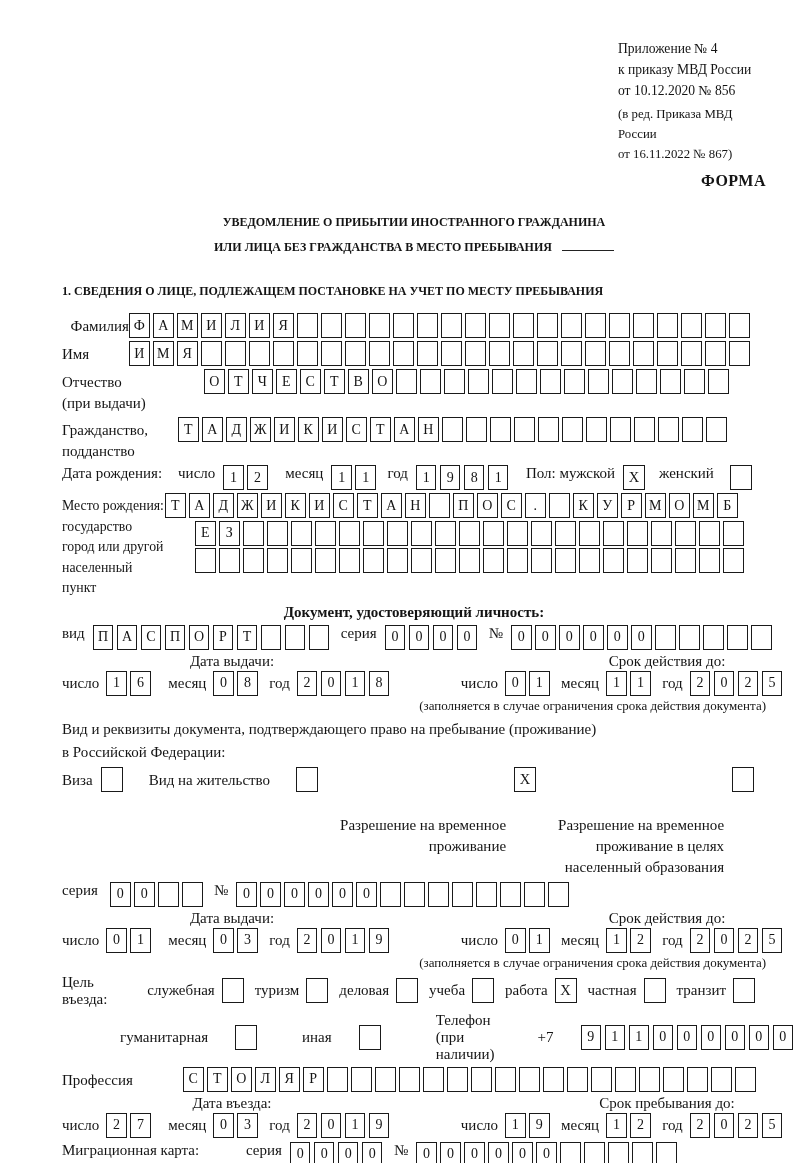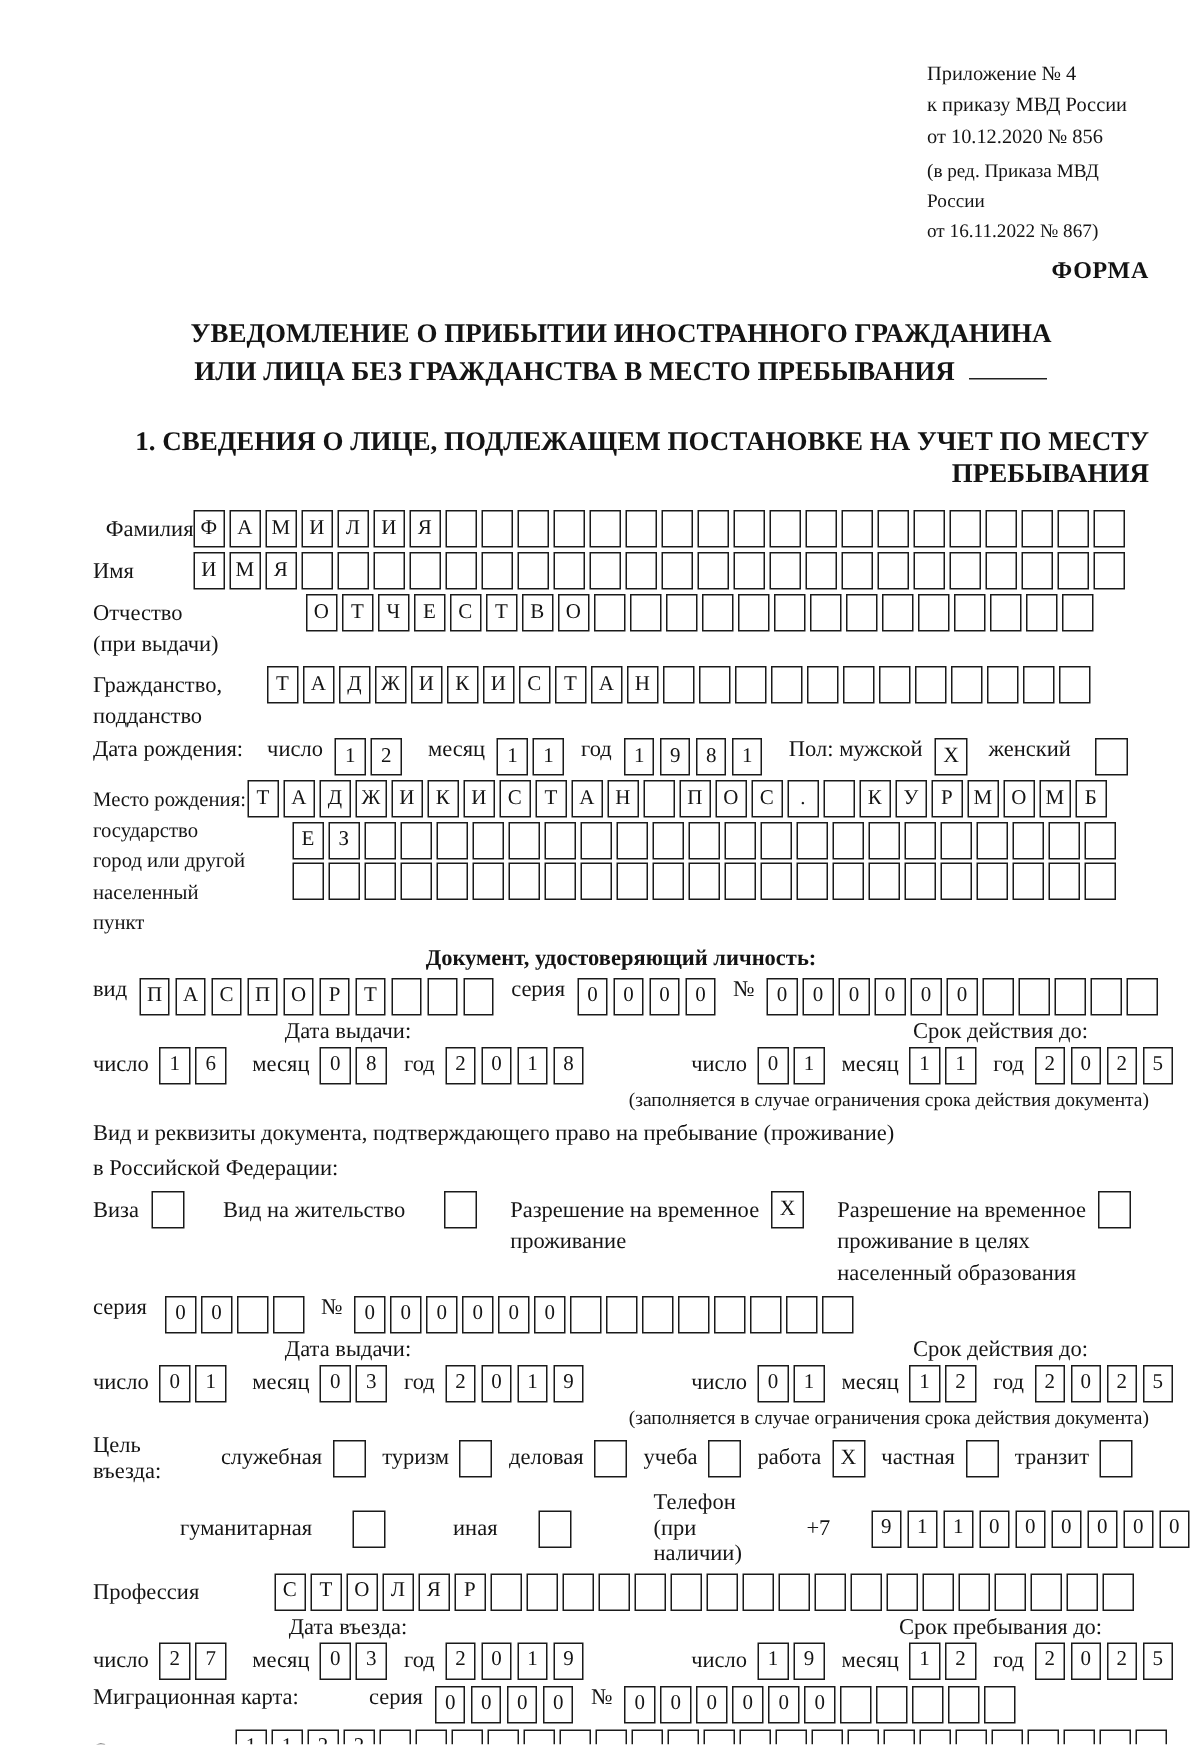--- a/index.html
+++ b/index.html
@@ -11,7 +11,7 @@
   .appendix{margin-left:556px;font-size:13.6px;line-height:21px;}
   .appendix .ed{font-size:12.8px;margin-top:3px;line-height:20px;}
   .forma{text-align:right;font-weight:700;font-size:16px;margin-top:8px;letter-spacing:.5px;}
-  .title{margin-top:20px;text-align:center;font-weight:700;font-size:18px;line-height:25px;}
+  .title{margin-top:20px;text-align:center;font-weight:700;font-size:12px;line-height:25px;}
   .uline{display:inline-block;width:52px;border-bottom:1.8px solid #222;height:13px;margin-left:10px;}
   .sec-heading{margin-top:24px;font-weight:700;font-size:18px;text-align:right;}
   .form-body{margin-top:14px;}

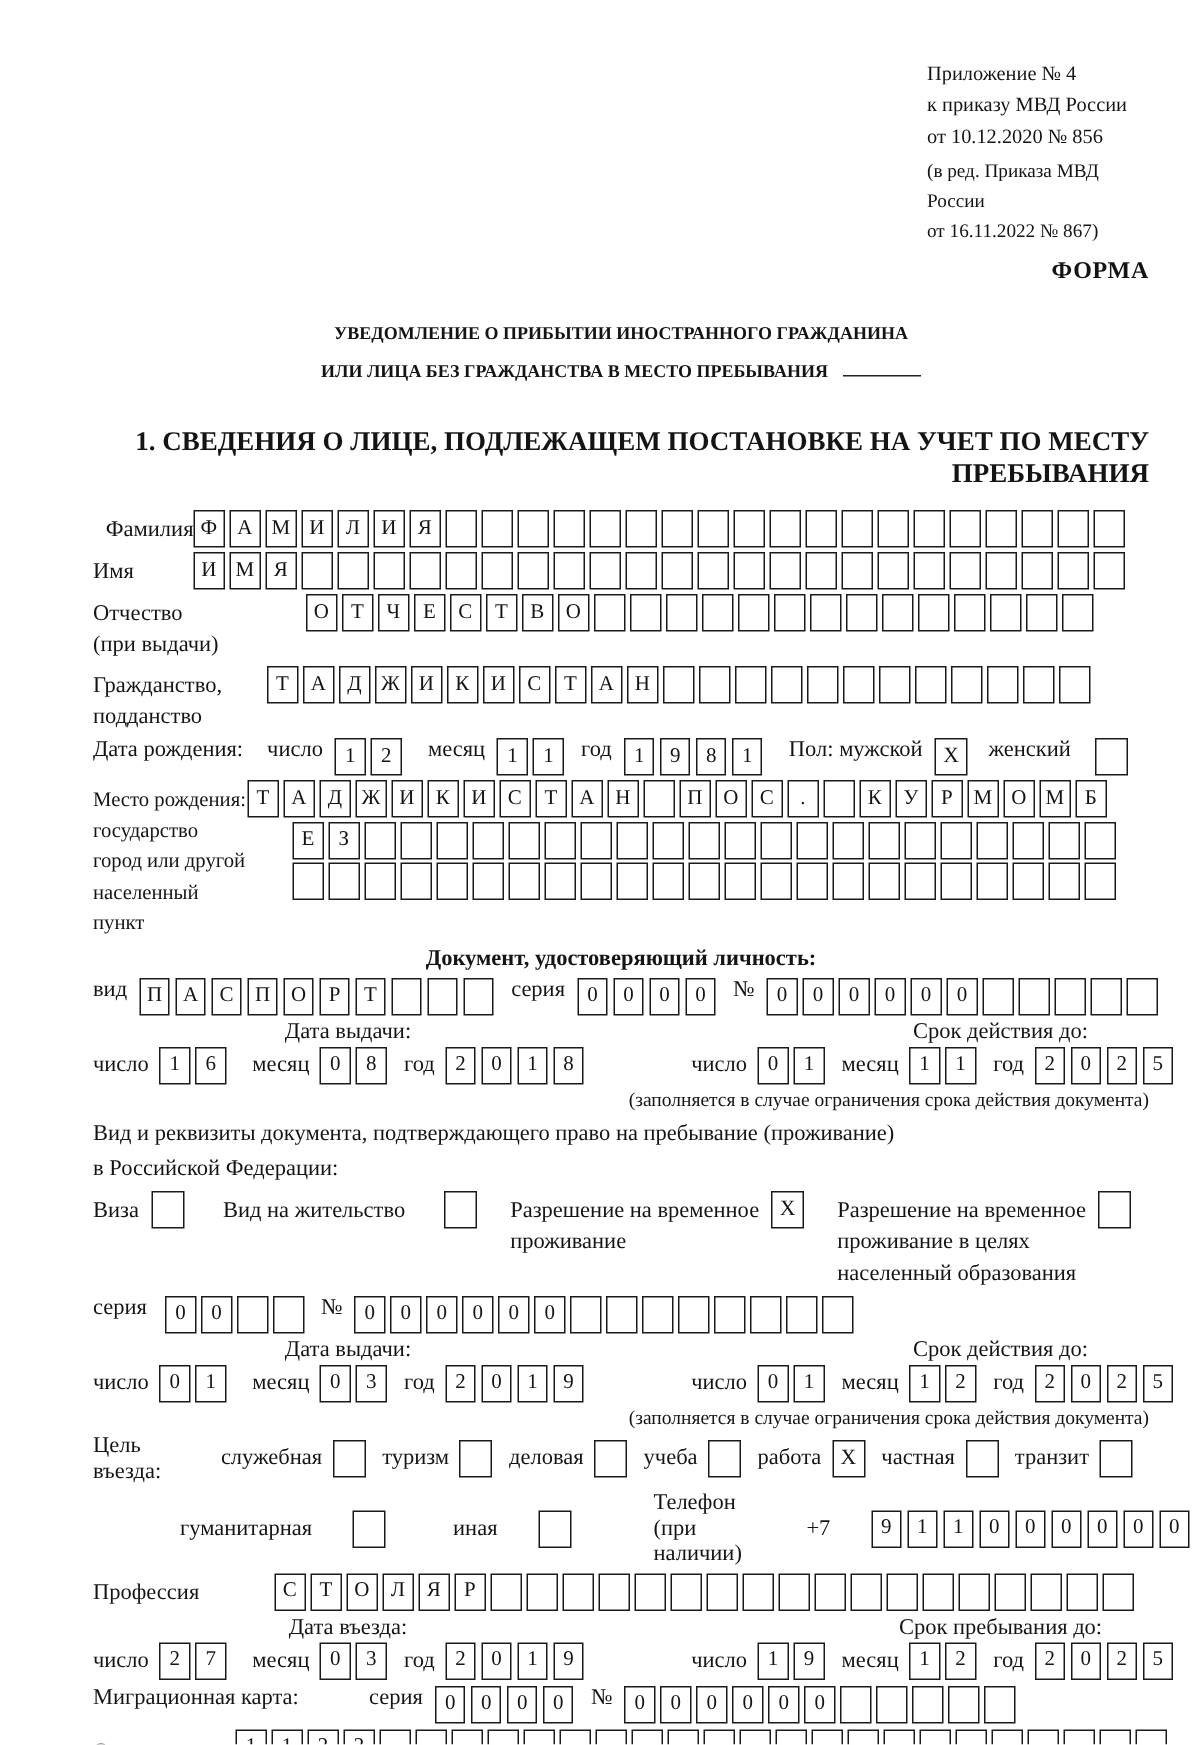--- a/index.html
+++ b/index.html
@@ -13,7 +13,7 @@
   .forma{text-align:right;font-weight:700;font-size:16px;margin-top:8px;letter-spacing:.5px;}
   .title{margin-top:20px;text-align:center;font-weight:700;font-size:12px;line-height:25px;}
   .uline{display:inline-block;width:52px;border-bottom:1.8px solid #222;height:13px;margin-left:10px;}
-  .sec-heading{margin-top:24px;font-weight:700;font-size:18px;text-align:right;}
+  .sec-heading{margin-top:24px;font-weight:700;font-size:12px;}
   .form-body{margin-top:14px;}
   .row{display:flex;align-items:flex-start;margin-bottom:3px;}
   .lbl{flex:0 0 auto;padding-top:3px;line-height:20px;}

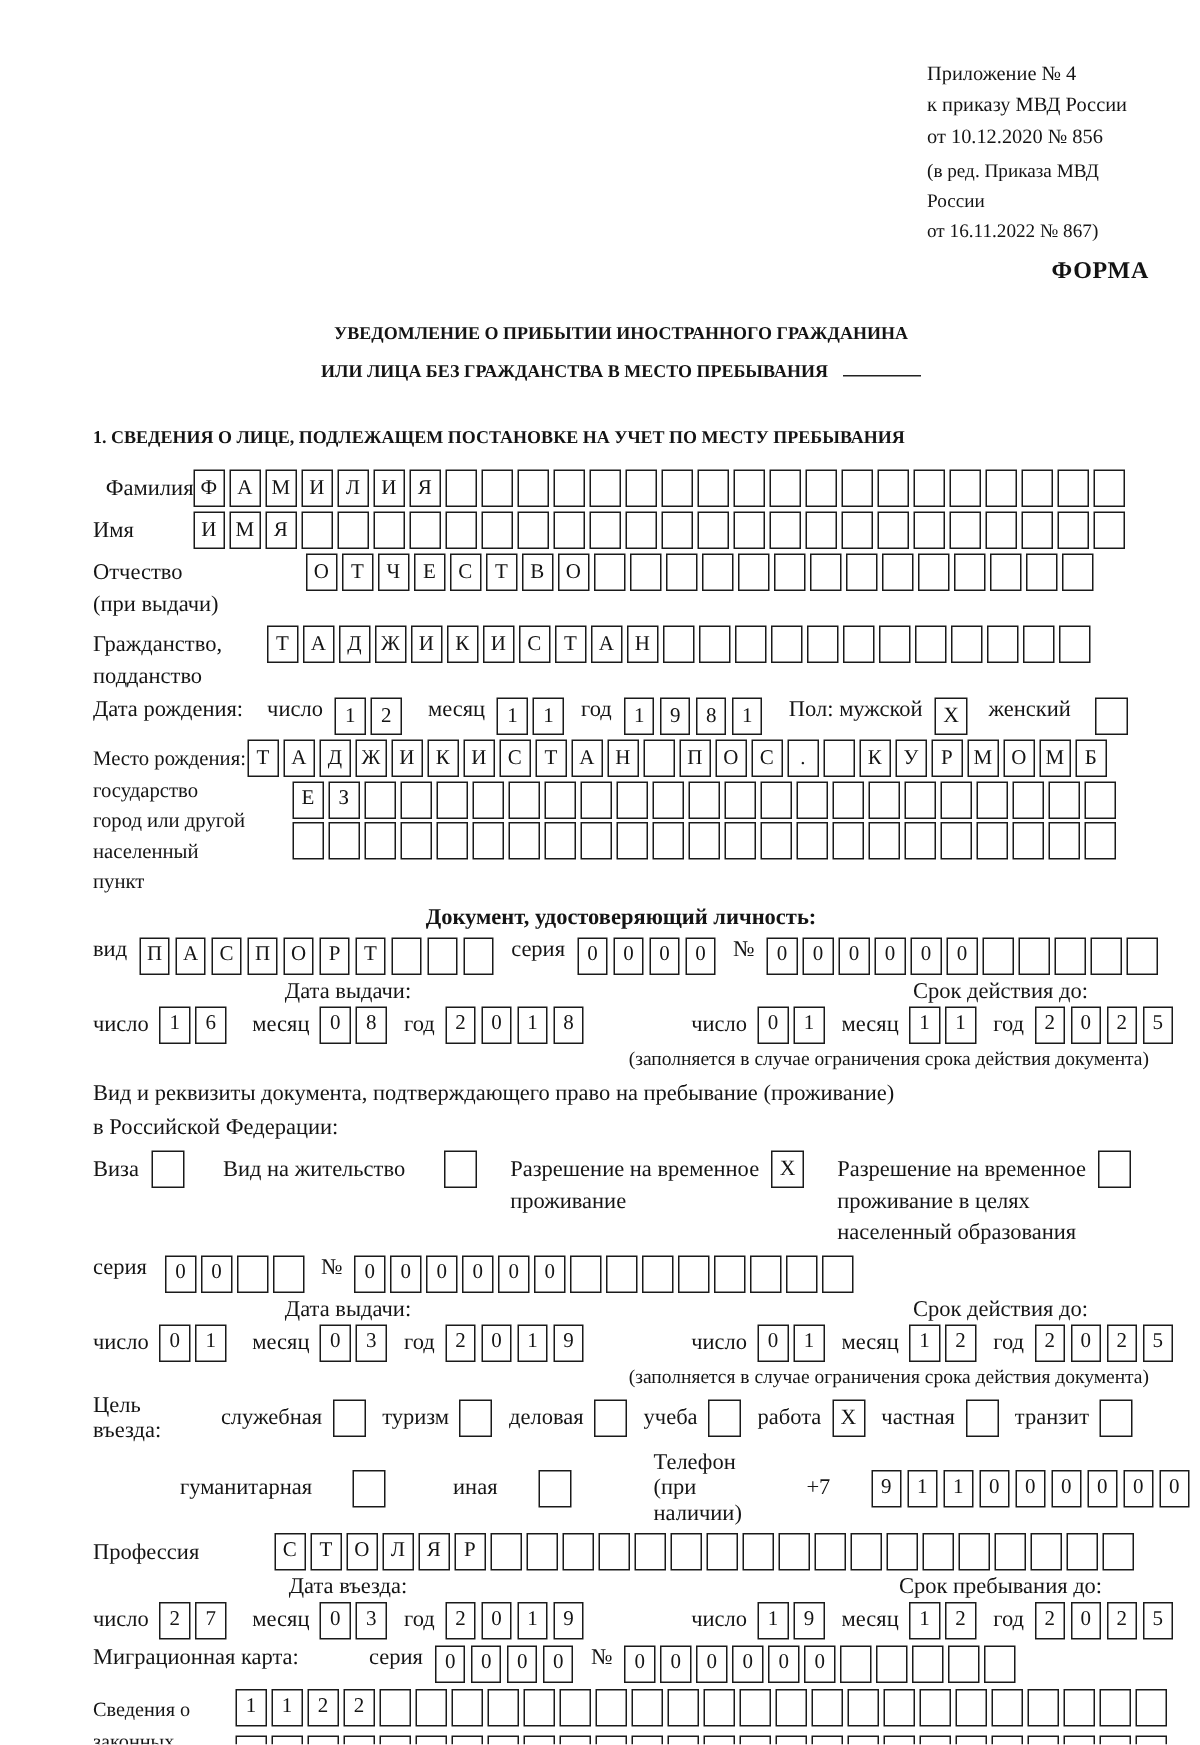--- a/index.html
+++ b/index.html
@@ -43,7 +43,7 @@
   .plain{margin:4px 0 2px;line-height:23px;}
   .opt-row{display:flex;align-items:flex-start;margin:3px 0 4px;}
   .opt-row .ol{padding-top:3px;line-height:21px;margin-right:8px;}
-  .opt-ml{text-align:left;}
+  .opt-ml{text-align:right;margin-top:45px;}
   .purpose-row{display:flex;align-items:center;margin-bottom:4px;}
   .purpose-row .ol{margin-right:7px;}
   .purpose-row .cb{margin-right:11px;}

